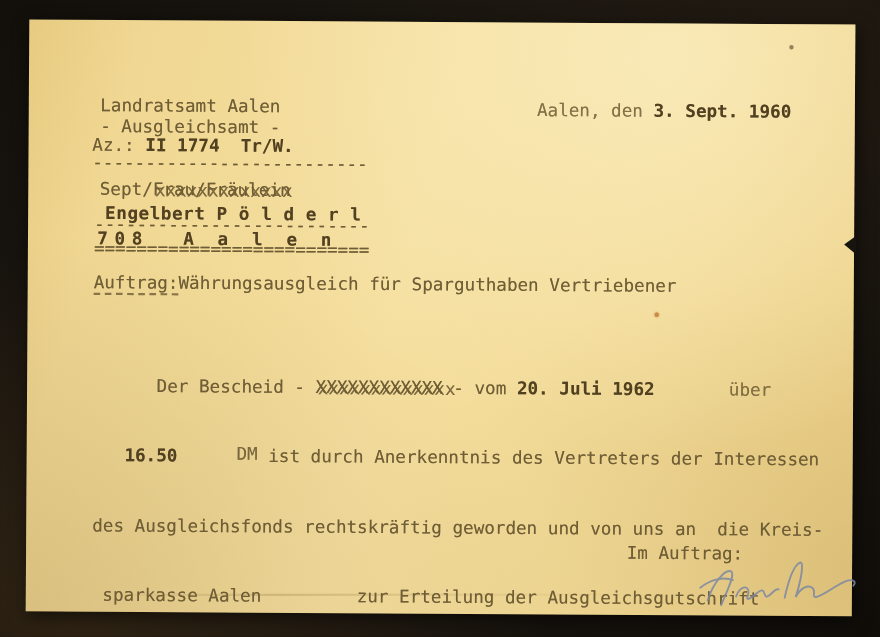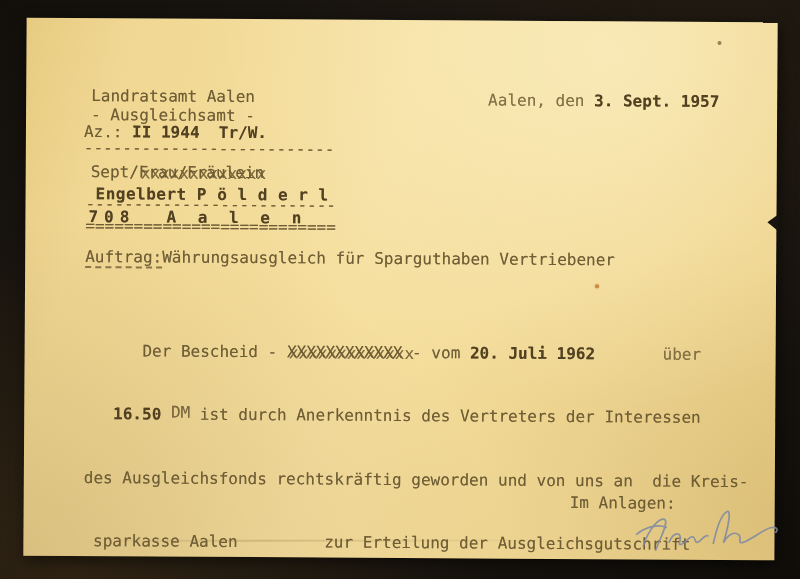--- a/index.html
+++ b/index.html
@@ -52,7 +52,7 @@
     <div class="abs" style="left:58px;top:104px;"><span>Az.: </span><span class="dark">II 1944  Tr/W.</span></div>
     <div class="abs rule" style="left:58px;top:120px;">--------------------------</div>
 
-    <div class="abs" style="left:462px;top:70px;"><span class="lite">Aalen, den </span><span class="dark">3. Sept. 1957</span></div>
+    <div class="abs" style="left:462px;top:70px;"><span class="lite">Aalen, den </span><span class="dark">3. Sept. 1960</span></div>
 
     <div class="abs" style="left:65px;top:144px;"><span>Sept/</span><span class="overtype"><span class="ot-base">Frau/Fräulein</span><span class="ot-over">xxxxxxxxxxxxx</span></span></div>
     <div class="abs dark spread-sm" style="left:70px;top:166px;">Engelbert P ö l d e r l</div>

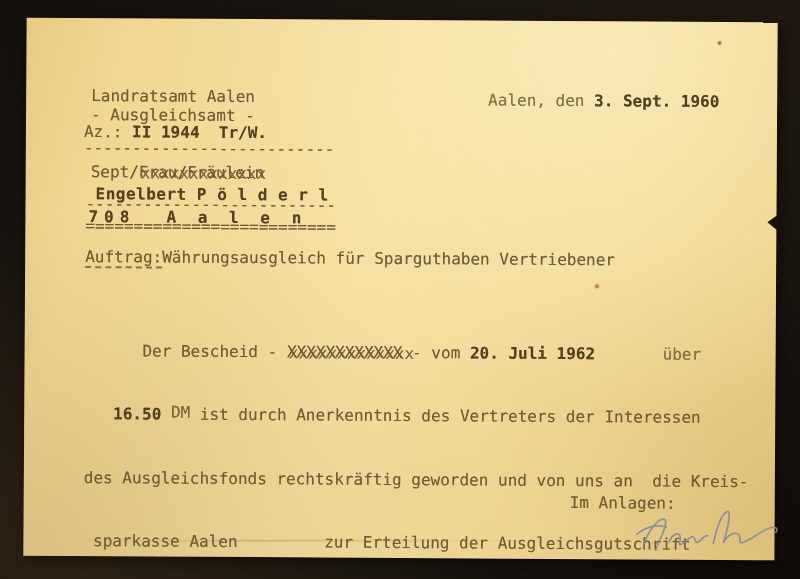--- a/index.html
+++ b/index.html
@@ -49,7 +49,7 @@
 
     <div class="abs" style="left:65px;top:68px;"><span>Landratsamt Aalen</span></div>
     <div class="abs" style="left:65px;top:87px;"><span>- Ausgleichsamt -</span></div>
-    <div class="abs" style="left:58px;top:104px;"><span>Az.: </span><span class="dark">II 1944  Tr/W.</span></div>
+    <div class="abs" style="left:58px;top:104px;"><span>Az.: </span><span class="dark">II 1774  Tr/W.</span></div>
     <div class="abs rule" style="left:58px;top:120px;">--------------------------</div>
 
     <div class="abs" style="left:462px;top:70px;"><span class="lite">Aalen, den </span><span class="dark">3. Sept. 1960</span></div>

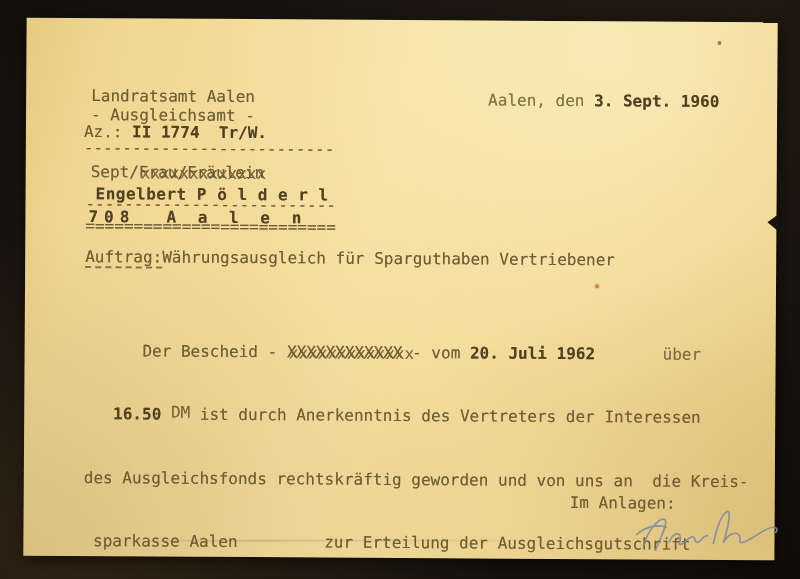--- a/index.html
+++ b/index.html
@@ -28,7 +28,7 @@
   .overtype{display:inline-block;position:relative;}
   .ot-over{position:absolute;left:2px;top:1px;opacity:.9;}
   .bline{white-space:pre;height:23.3px;line-height:23.3px;}
-  .raise{position:relative;top:-2px;opacity:.9;}
+  .raise{position:relative;top:-2px;opacity:.9;margin-left:44px;}
   .notch{position:absolute;right:-2px;top:192px;width:0;height:0;
     border-top:8px solid transparent;border-bottom:9px solid transparent;
     border-right:11px solid #17130e;}

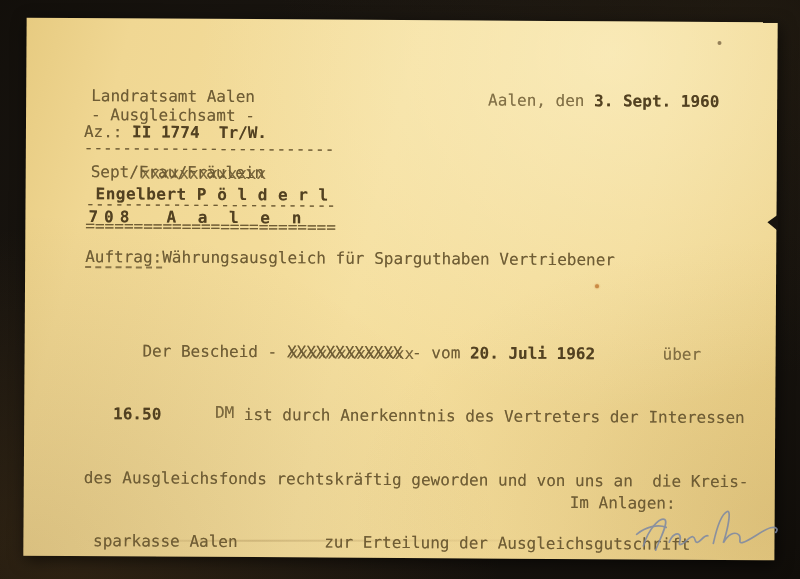--- a/index.html
+++ b/index.html
@@ -73,7 +73,7 @@
       
     </div>
 
-    <div class="abs" style="left:546px;top:472px;">Im Anlagen:</div>
+    <div class="abs" style="left:546px;top:472px;">Im Auftrag:</div>
 
     <svg class="sig" width="155" height="58" viewBox="0 0 155 58">
       <g fill="none" stroke="#7c88a4" stroke-width="1.7" stroke-linecap="round" opacity="0.85">

